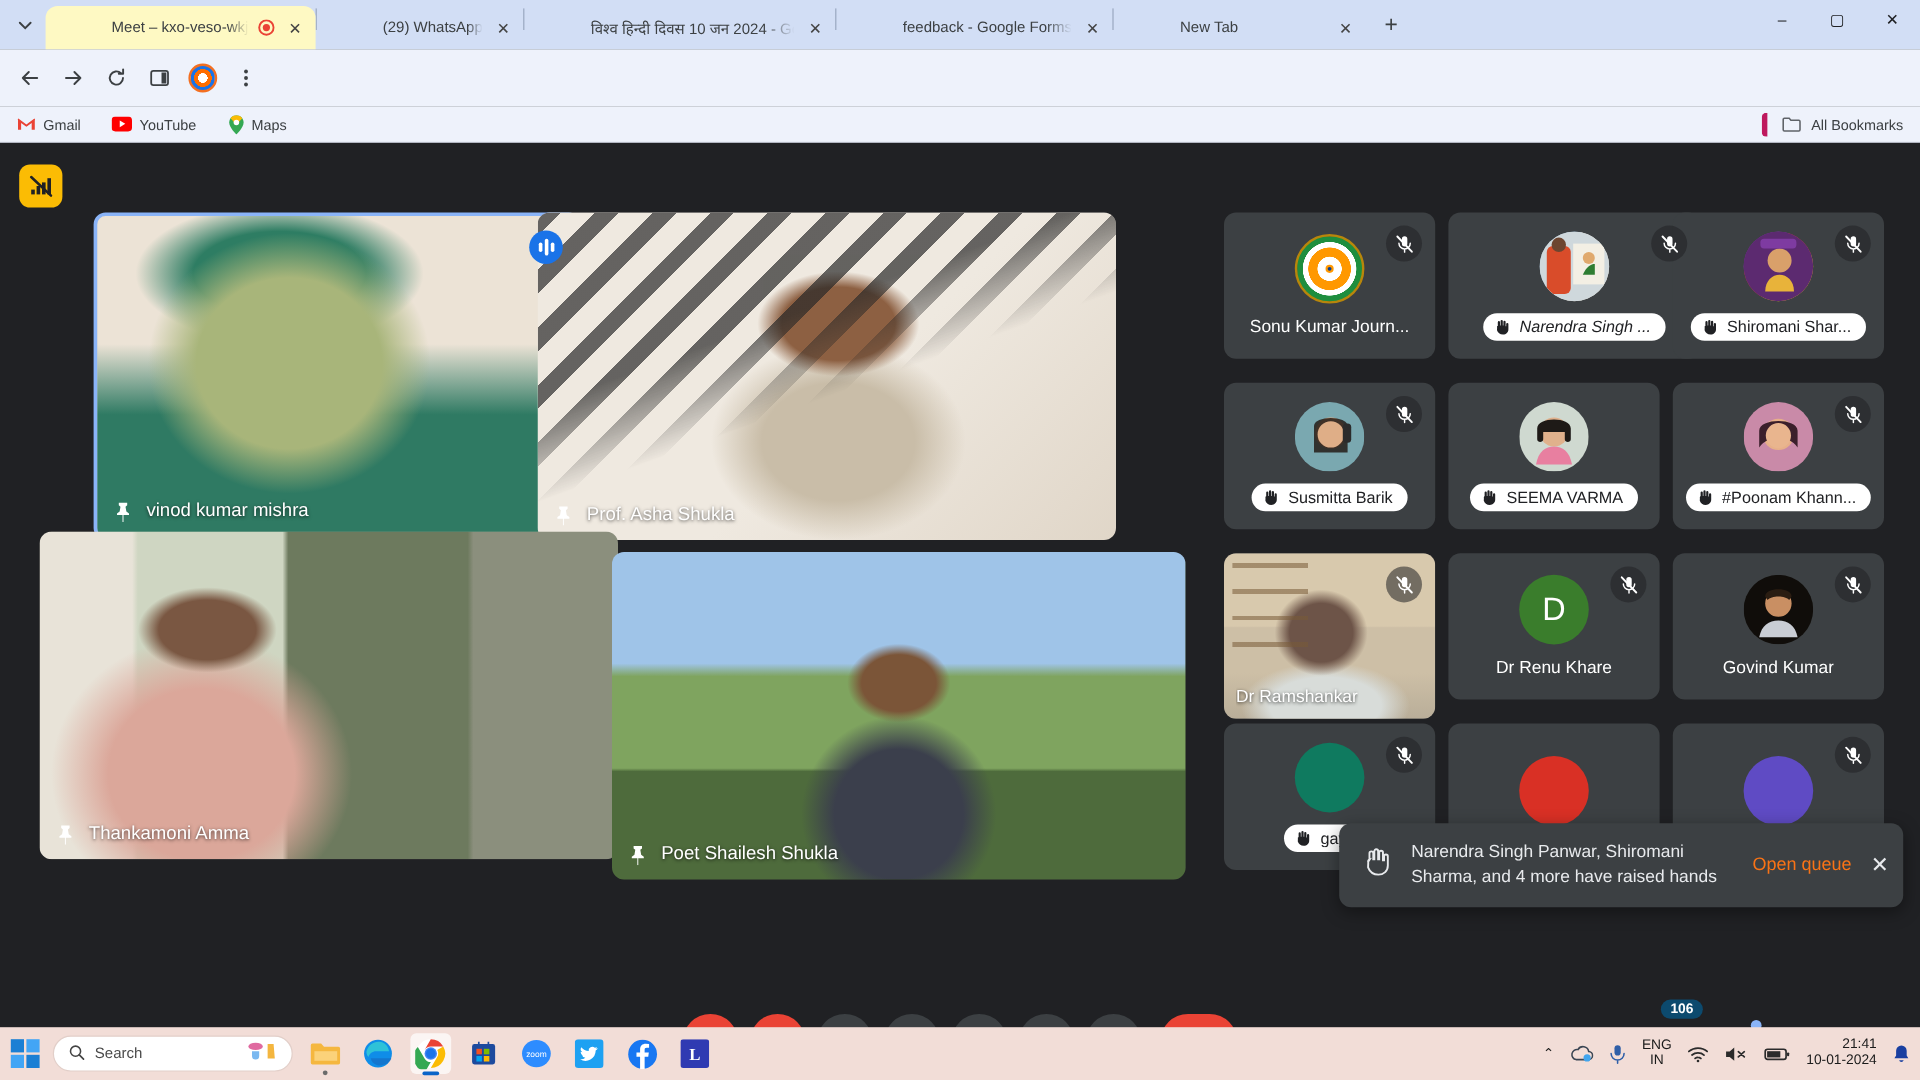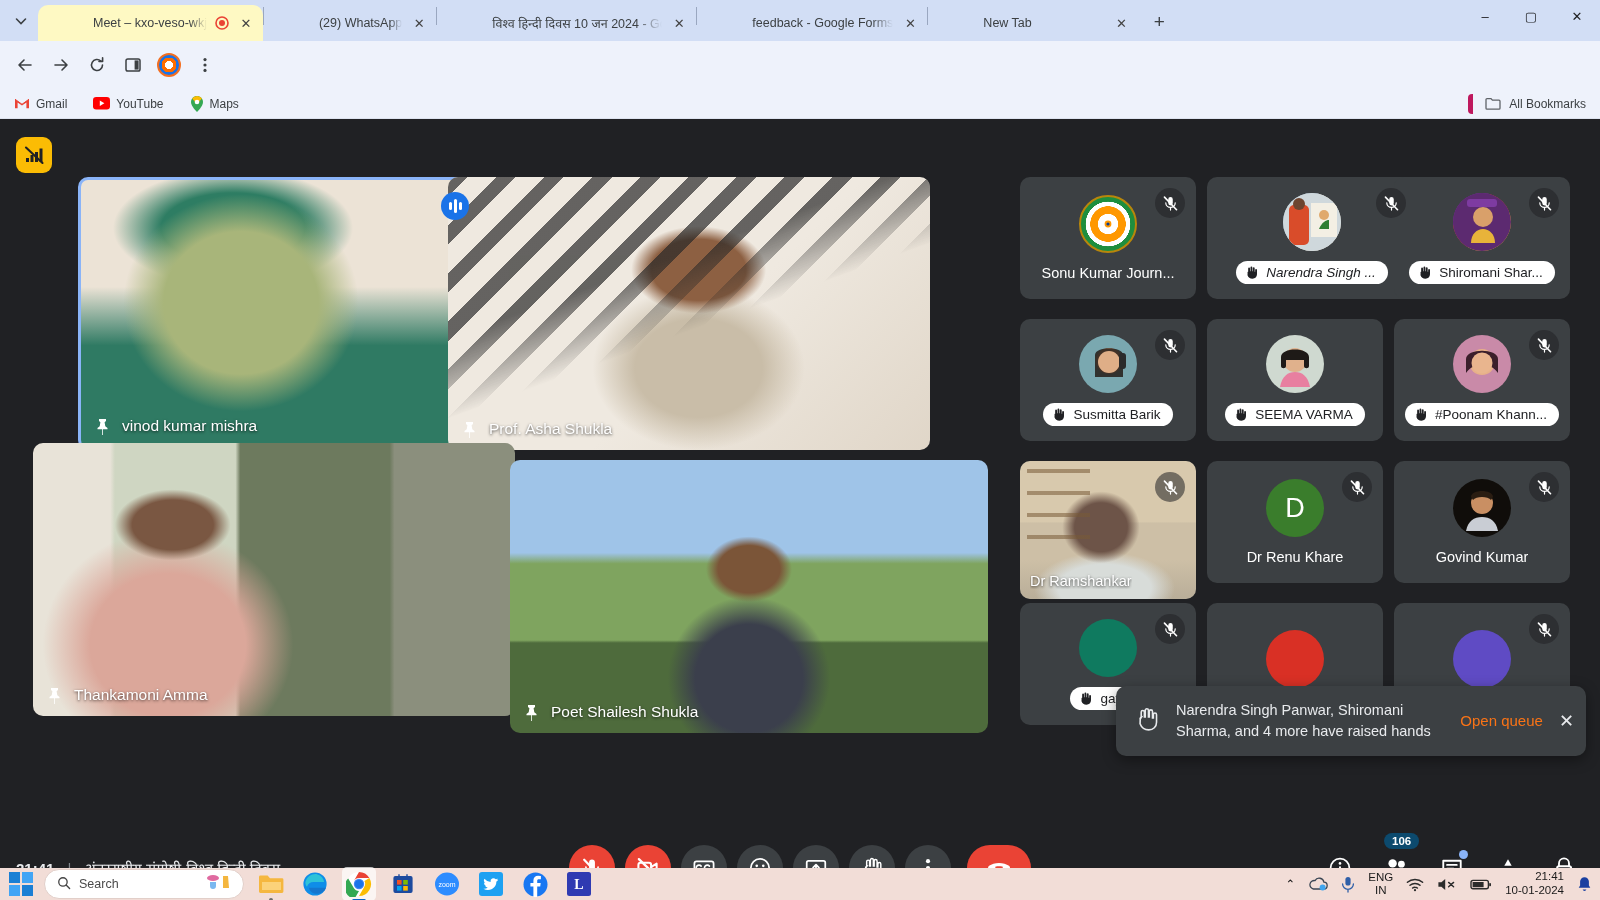--- a/index.html
+++ b/index.html
@@ -230,7 +230,7 @@
 
   
   .taskbar {
-    position: absolute; left: 0; bottom: 0; width: 1600px; height: 32px;
+    position: absolute; left: 0; bottom: 0; width: 1600px; height: 44px;
     background: #f2ddd7; display: flex; align-items: center; padding: 0 8px; z-index: 60; justify-content: flex-end;
   }
   .tb-center { display: flex; align-items: center; gap: 10px; }

